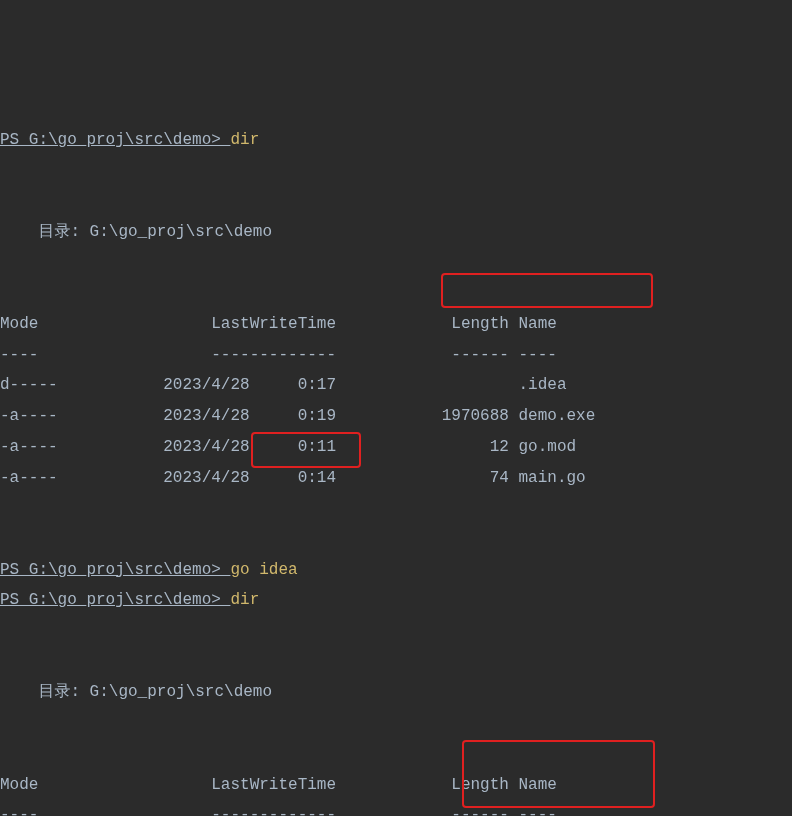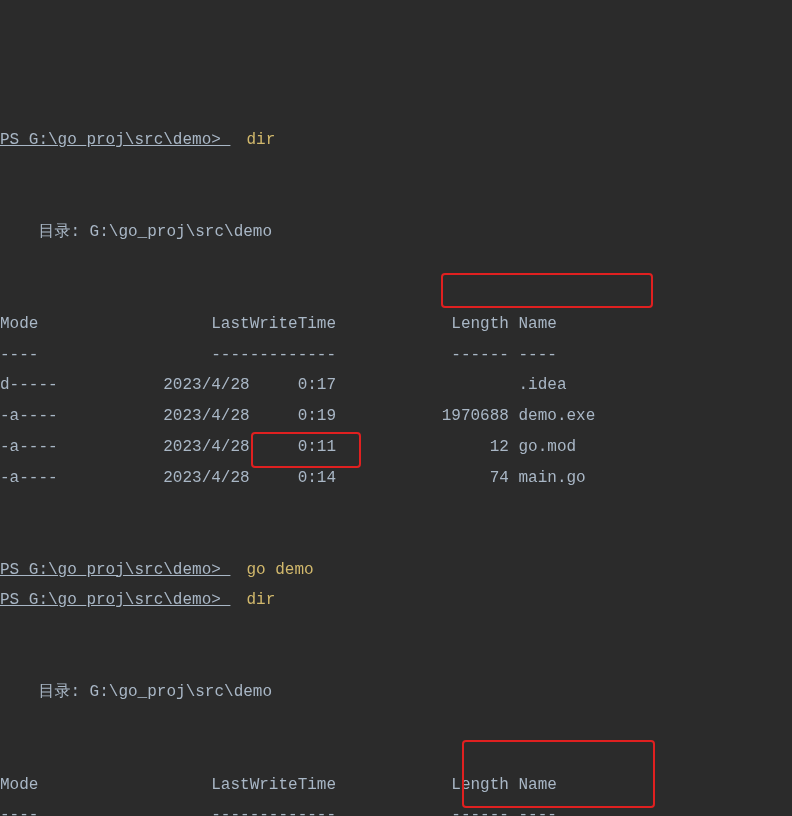--- a/index.html
+++ b/index.html
@@ -16,7 +16,7 @@
     }
     .term { padding-top: 2px; }
     .prompt { color: #a9b7c6; text-decoration: underline; }
-    .cmd { color: #d1b86c; margin-left: 16px; }
+    .cmd { color: #d1b86c; }
     .dir-label { color: #a9b7c6; }
     
     .hl-box {

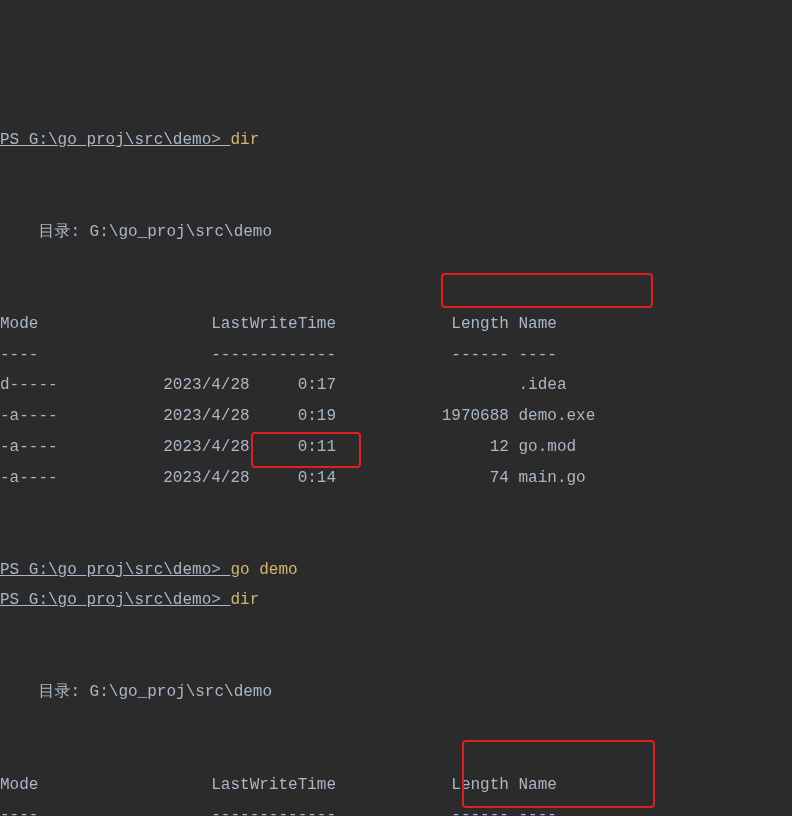--- a/index.html
+++ b/index.html
@@ -48,7 +48,7 @@
 -a----           2023/4/28     0:14                74 main.go</span>
 
 
-<span class="prompt">PS G:\go_proj\src\demo&gt; </span><span class="cmd">go demo</span>
+<span class="prompt">PS G:\go_proj\src\demo&gt; </span><span class="cmd">go idea</span>
 <span class="prompt">PS G:\go_proj\src\demo&gt; </span><span class="cmd">dir</span>
 
 

